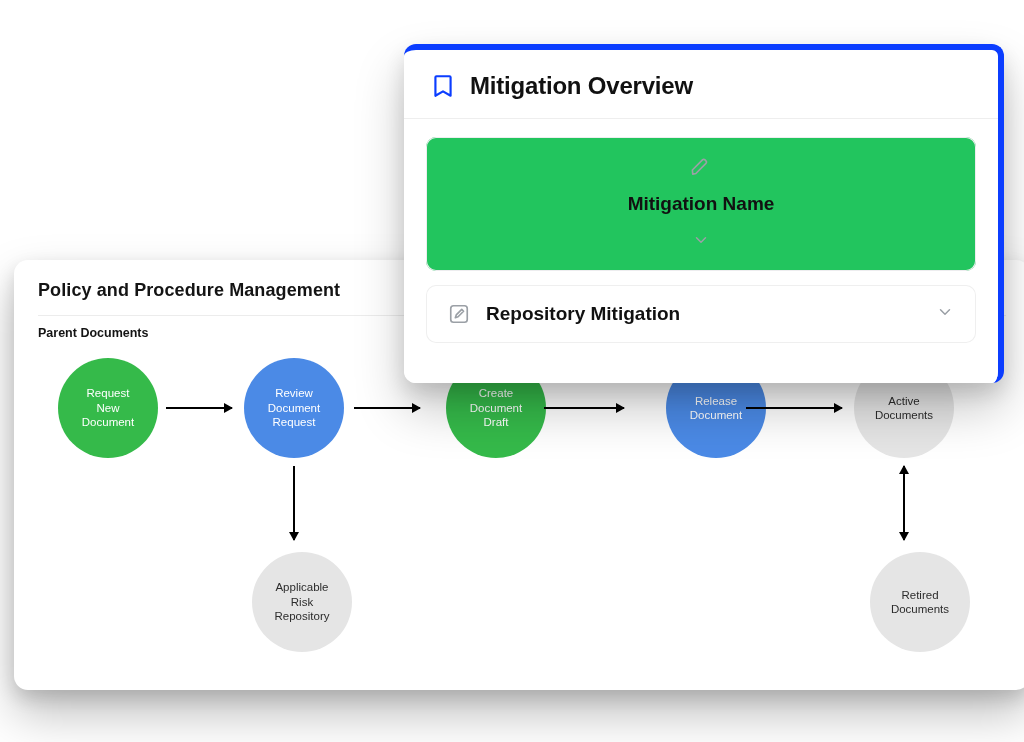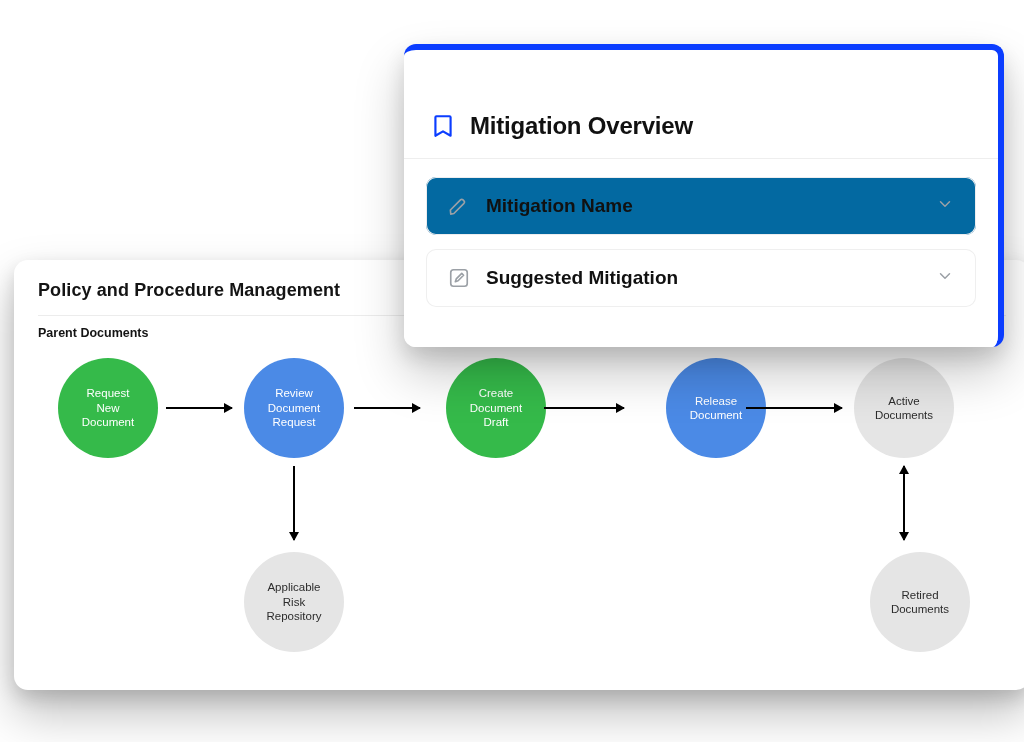--- a/index.html
+++ b/index.html
@@ -90,7 +90,6 @@
     gap: 14px;
     padding: 22px 26px 18px;
     border-bottom: 1px solid #eee;
-    margin-top: 40px;
   }
   .mit-header .icon { width: 26px; height: 26px; flex: 0 0 auto; color:#0b3dff; }
   .mit-title { font-size: 24px; font-weight: 800; color: #111; letter-spacing: -0.2px; }

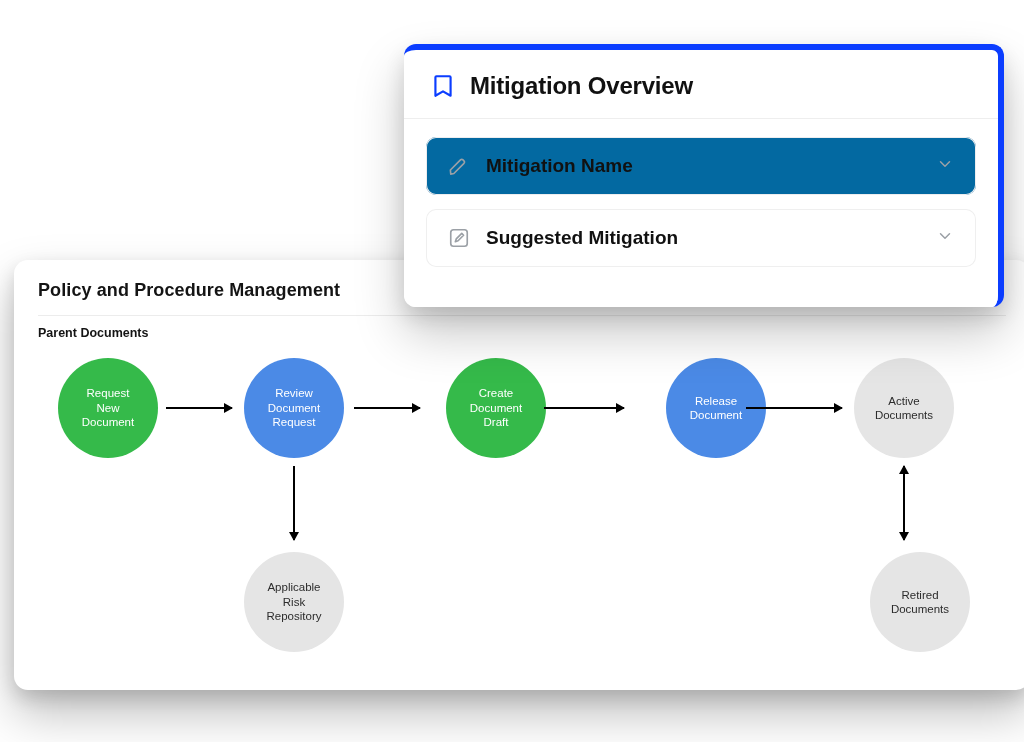--- a/index.html
+++ b/index.html
@@ -101,7 +101,7 @@
     border-radius: 10px;
     margin-bottom: 14px;
   }
-  .mit-row.primary { background: #0369a1; box-shadow: inset 0 0 0 1px #ededef; }
+  .mit-row.primary { background: #22c55e; box-shadow: inset 0 0 0 1px #ededef; flex-direction: column; }
   .mit-row.secondary { background: #fff; box-shadow: inset 0 0 0 1px #efefef; }
   .mit-row .r-icon { width: 22px; height: 22px; color:#9ba0a6; flex: 0 0 auto; }
   .mit-row .r-label { font-size: 19px; font-weight: 800; color: #111; flex: 1 1 auto; }

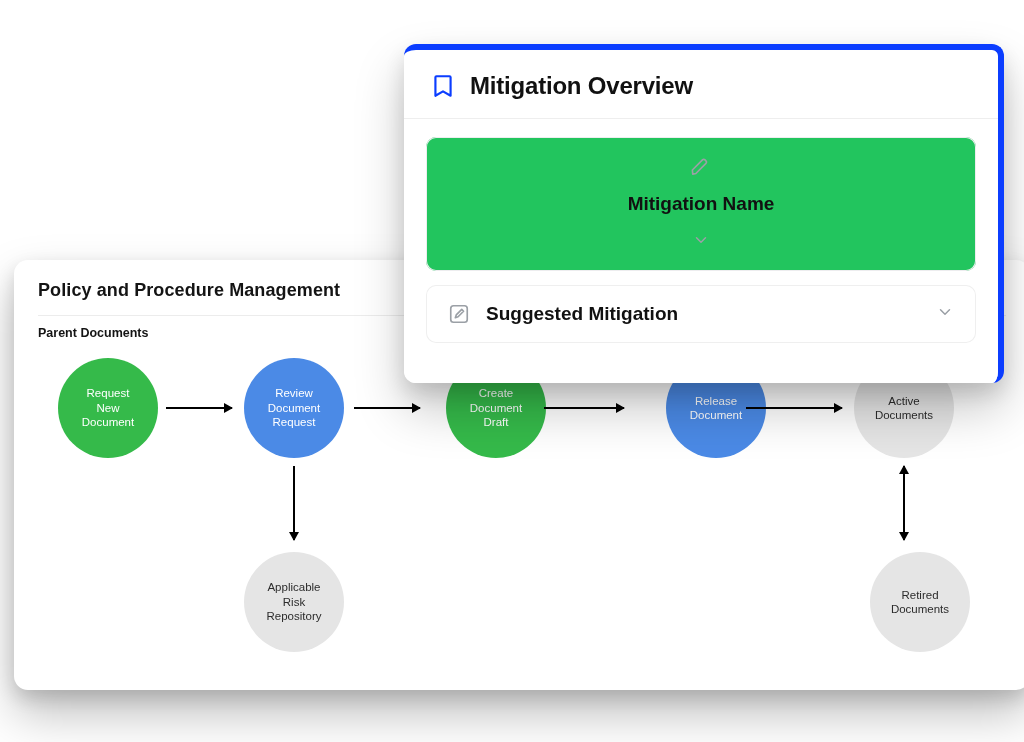--- a/index.html
+++ b/index.html
@@ -183,7 +183,7 @@
               <path d="M8 16l1-3 6-6 2 2-6 6-3 1z"></path>
             </svg>
         </span>
-        <div class="r-label">Suggested Mitigation</div>
+        <div class="r-label">Repository Mitigation</div>
         <span class="chev">
           <svg viewBox="0 0 24 24" width="18" height="18" fill="none" stroke="currentColor" stroke-width="2" stroke-linecap="round" stroke-linejoin="round">
               <polyline points="6 9 12 15 18 9"></polyline>

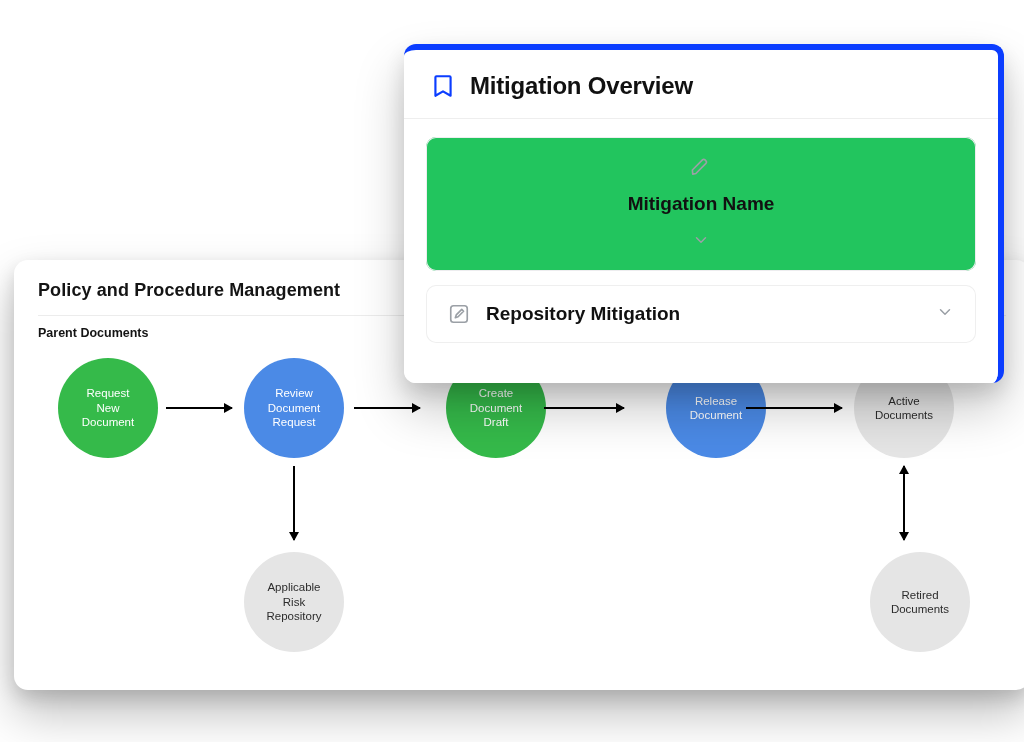--- a/index.html
+++ b/index.html
@@ -135,7 +135,7 @@
       <div class="node gray" style="left:816px; top:0;">
           <span>Active<br>Documents</span>
         </div>
-      <div class="node gray" style="left:206px; top:194px;">
+      <div class="node gray" style="left:214px; top:194px;">
           <span>Applicable<br>Risk<br>Repository</span>
         </div>
       <div class="node gray" style="left:832px; top:194px;">

